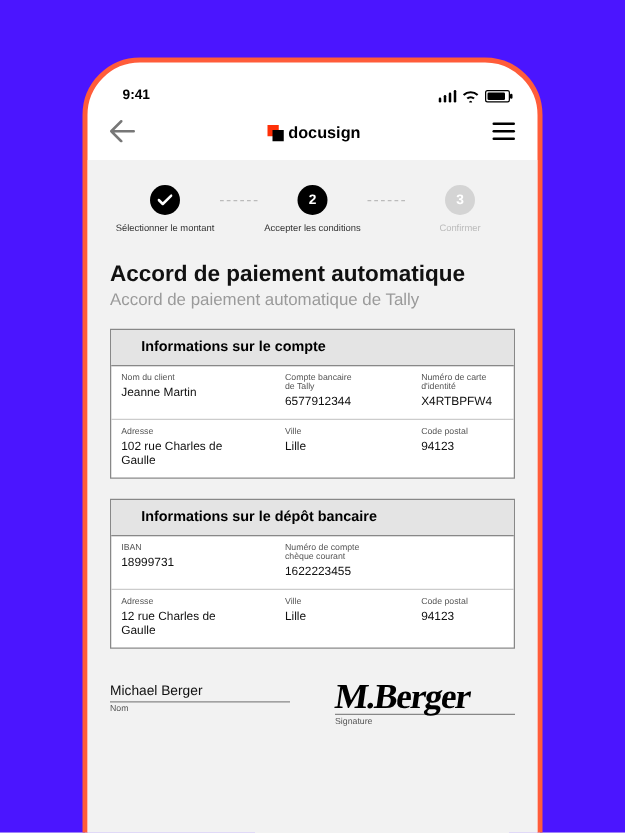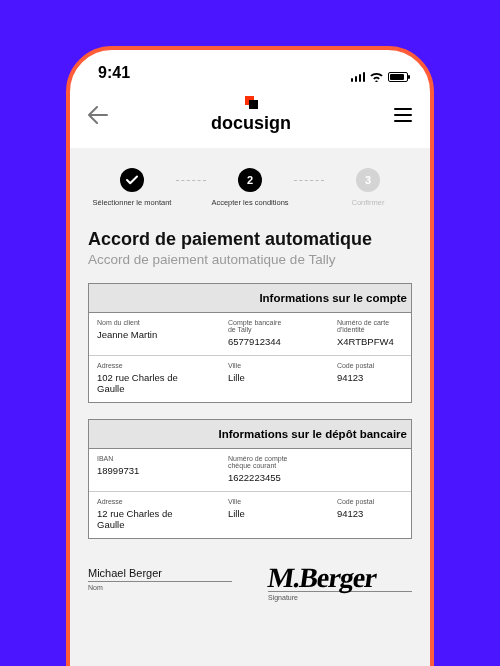--- a/index.html
+++ b/index.html
@@ -37,7 +37,7 @@
     padding: 0 22px 0 28px;
     justify-content: space-between;
     font-weight: 600;
-    font-size: 16px;
+    font-size: 11px;
   }
   .status-icons { display: flex; align-items: center; gap: 4px; }
   .sig { display:flex; align-items:flex-end; gap:1.5px; }

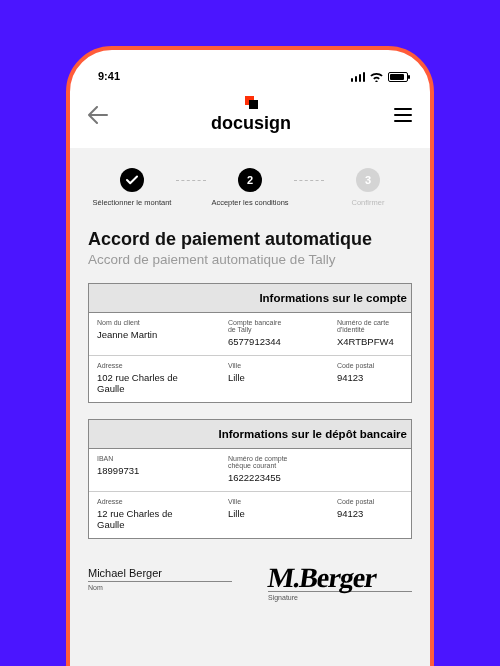--- a/index.html
+++ b/index.html
@@ -57,7 +57,7 @@
     padding: 14px 18px 14px 18px;
   }
   .back-arrow svg { display:block; }
-  .brand { display:flex; align-items:center; gap:4px; font-weight:700; font-size:18px;flex-direction:column; }
+  .brand { display:flex; align-items:flex-end; gap:4px; font-weight:700; font-size:13px; }
   .brand-mark { position:relative; width:13px; height:13px; }
   .brand-mark .sq1 { position:absolute; left:0; top:0; width:9px; height:9px; background:#ff3008; }
   .brand-mark .sq2 { position:absolute; left:4px; top:4px; width:9px; height:9px; background:#000; }

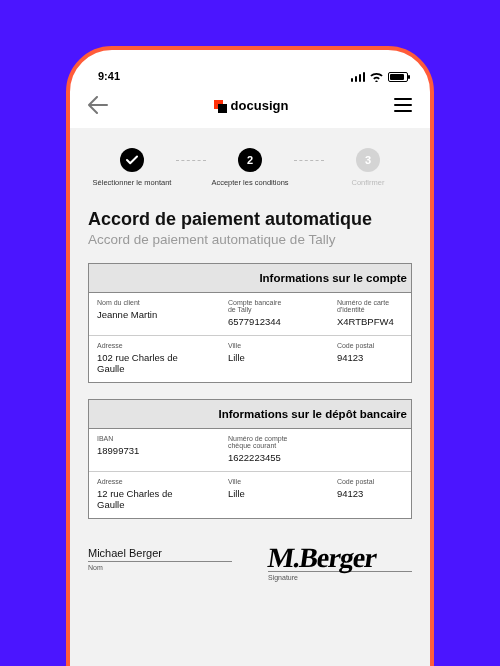--- a/index.html
+++ b/index.html
@@ -91,10 +91,9 @@
   .card-head {
     background:#e4e4e4;
     border-bottom:1px solid #888;
-    padding:8px 4px;
+    padding:8px 24px;
     font-size:11.5px;
     font-weight:600;
-    text-align:right;
   }
   .row3 { display:flex; border-bottom:1px solid #ccc;gap:30px; }
   .row3:last-child { border-bottom:none; }

